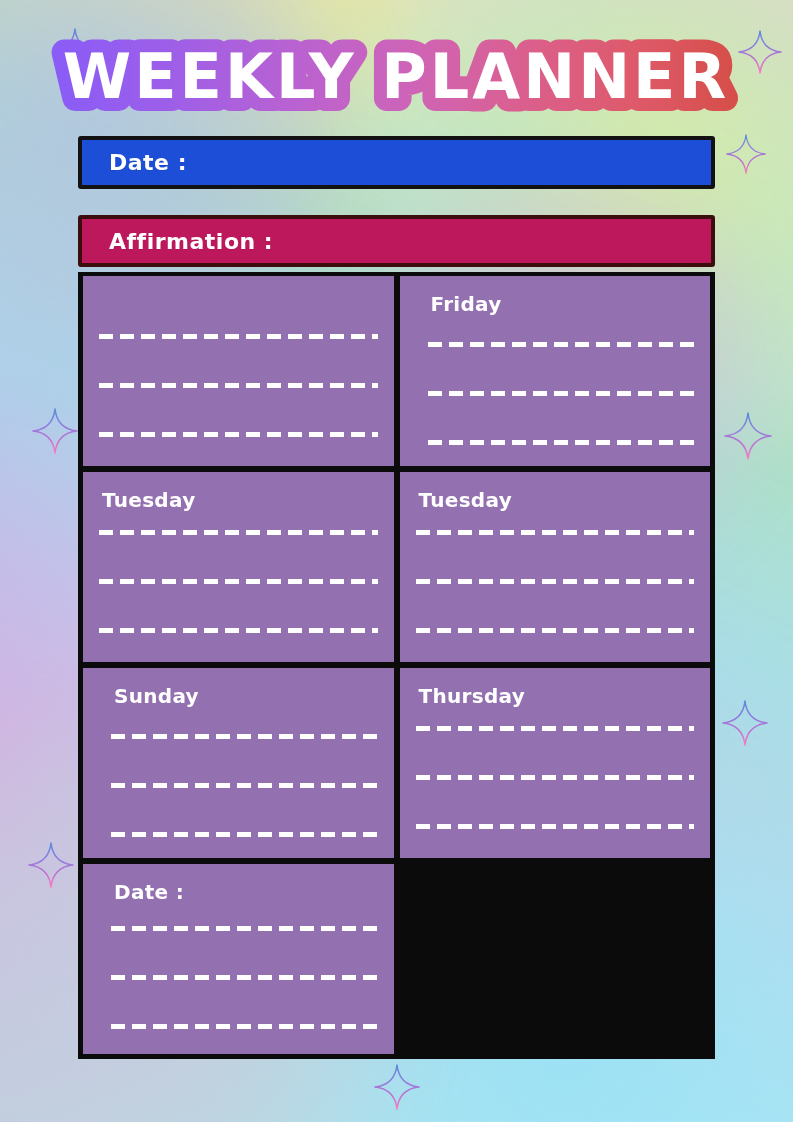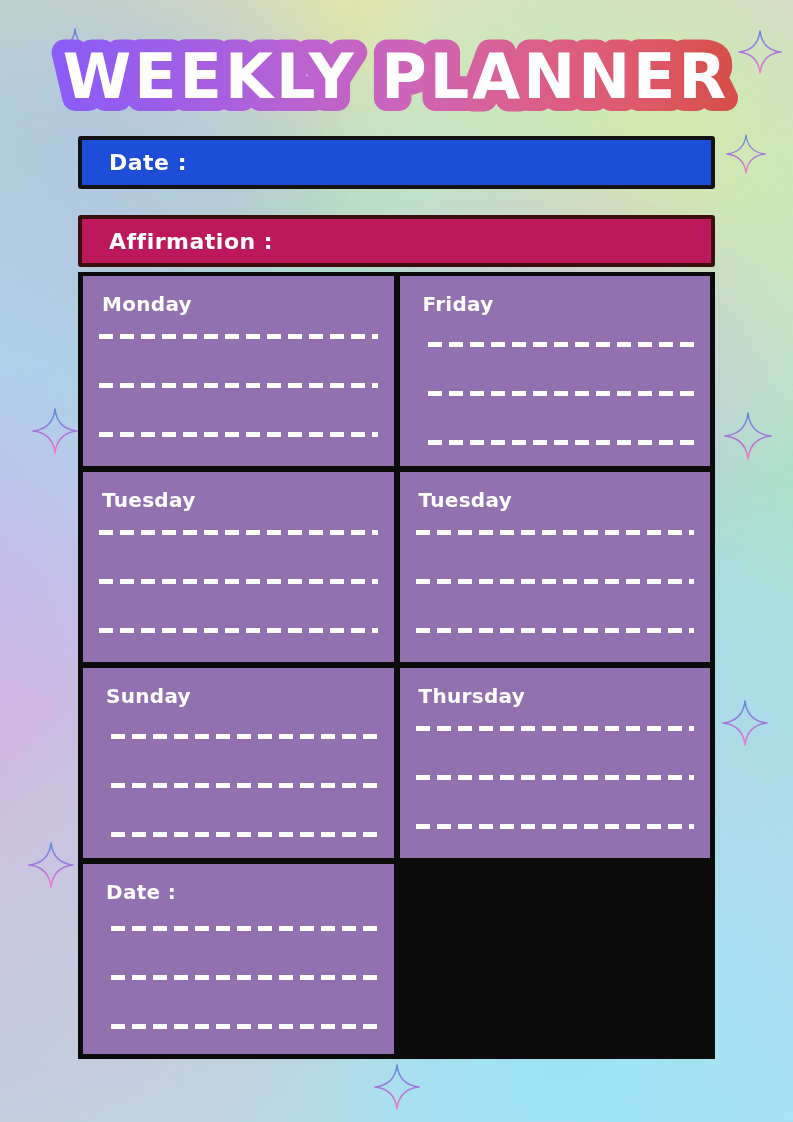--- a/index.html
+++ b/index.html
@@ -290,7 +290,6 @@
     <div class="grid">
 
       <div class="cell">
-        <span class="cell-label">Monday</span>
         <div class="cell-lines">
           <div class="dash-line"></div>
           <div class="dash-line"></div>

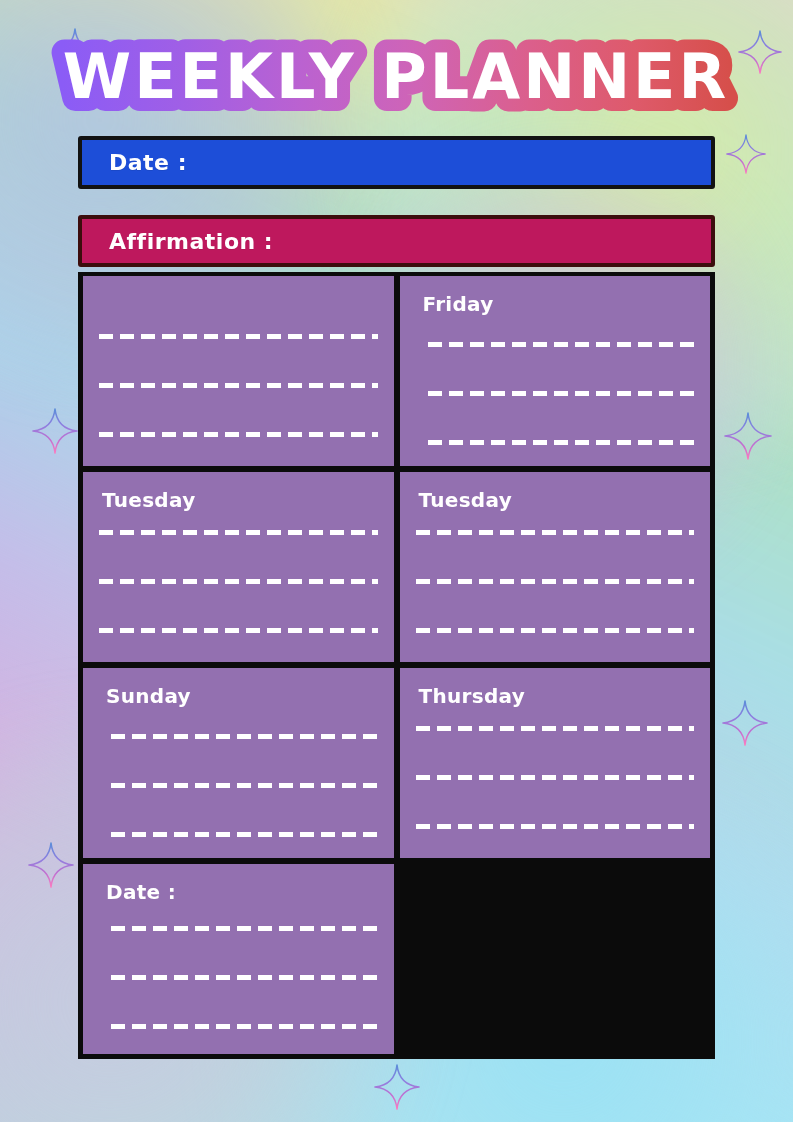--- a/index.html
+++ b/index.html
@@ -205,7 +205,7 @@
   }
   
   .cell.indent .cell-lines { padding-left: 28px; padding-right: 14px; }
-  .cell.indent .cell-label { margin-left: 4px; }
+  .cell.indent .cell-label { margin-left: 12px; }
   .cell.low .cell-lines { top: 66px; }
 
   .note-cell .cell-label { margin-left: 10px; }

